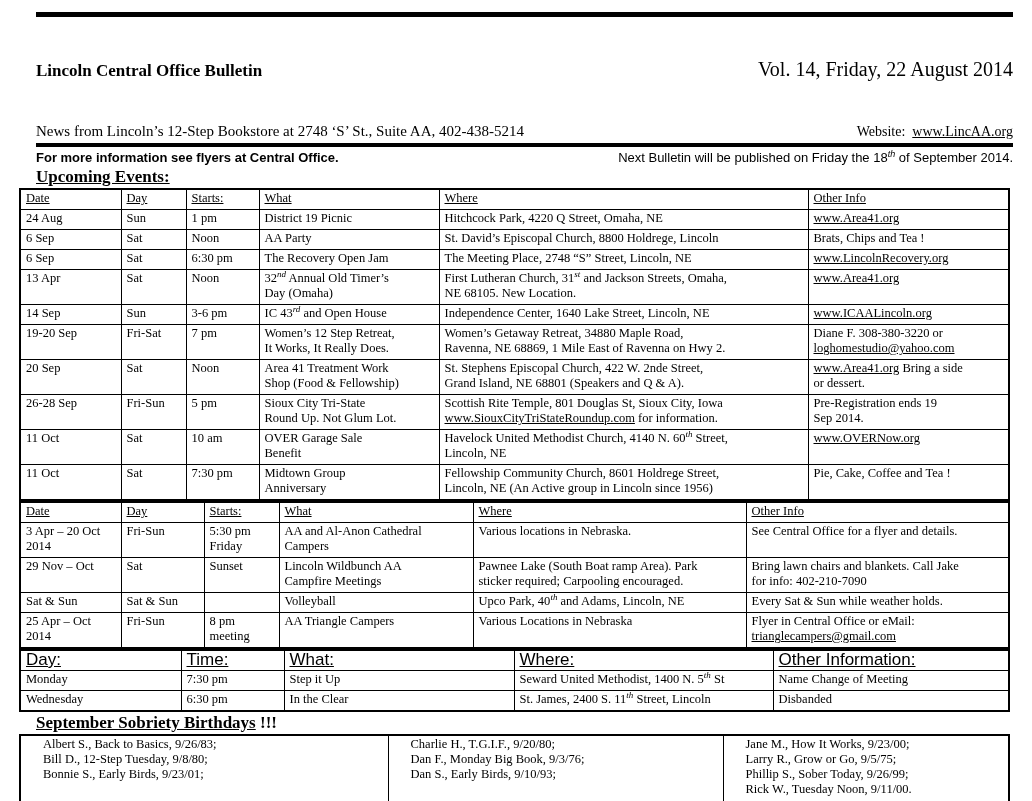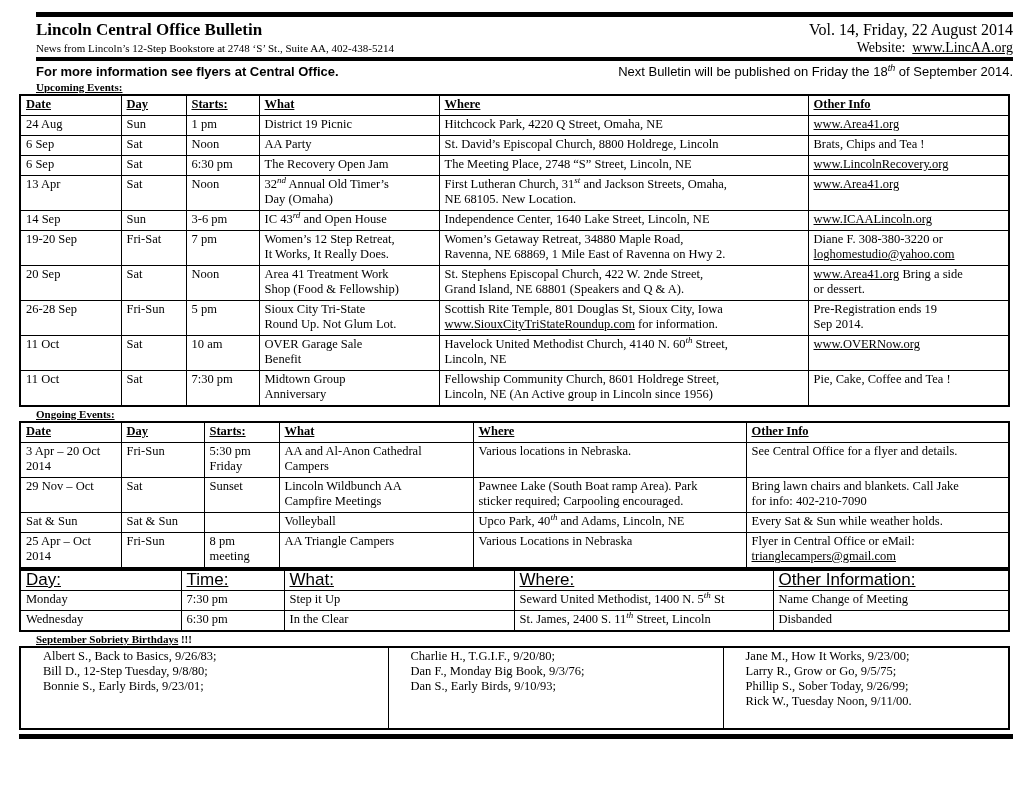--- a/index.html
+++ b/index.html
@@ -9,7 +9,7 @@
   .bar-top{height:5px;margin-left:17px;}
   .bar-mid{height:4px;margin-left:17px;}
   .bar-bottom{height:5px;margin-top:4px;}
-  .hrow{display:flex;justify-content:space-between;align-items:baseline;margin-left:17px;}
+  .hrow{display:flex;justify-content:space-between;align-items:baseline;margin-left:17px;margin-top:41px;}
   .title{font-weight:bold;font-size:17px;padding-top:3px;}
   .vol{font-size:16px;}
   .news{font-size:11px;padding:1px 0 3px 0;}

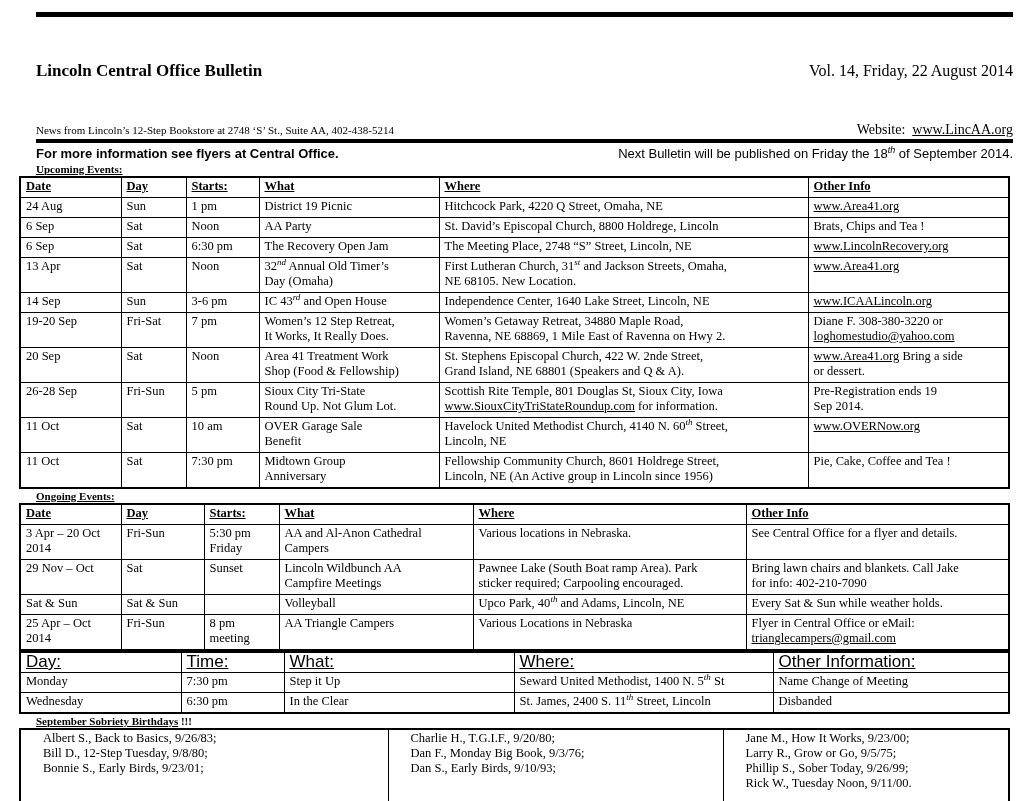--- a/index.html
+++ b/index.html
@@ -11,7 +11,7 @@
   .bar-bottom{height:5px;margin-top:4px;}
   .hrow{display:flex;justify-content:space-between;align-items:baseline;margin-left:17px;margin-top:41px;}
   .title{font-weight:bold;font-size:17px;padding-top:3px;}
-  .vol{font-size:16px;}
+  .vol{font-size:20px;}
   .news{font-size:11px;padding:1px 0 3px 0;}
   .site{font-size:14px;}
   .irow{display:flex;justify-content:space-between;align-items:flex-start;

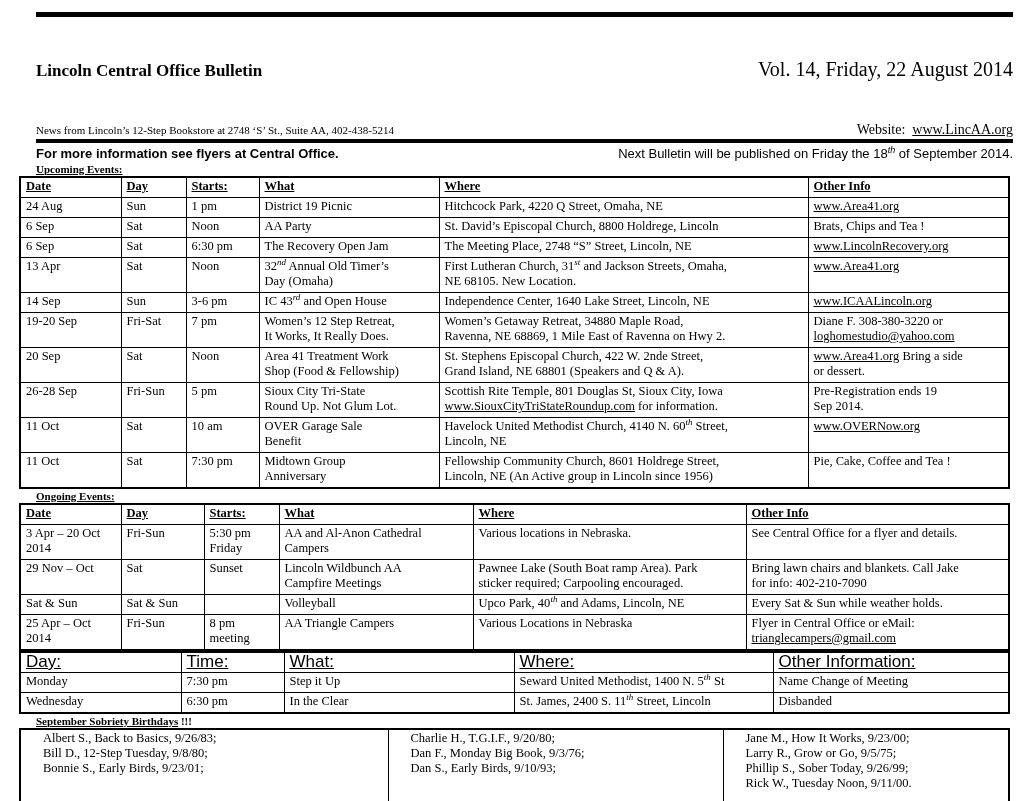--- a/index.html
+++ b/index.html
@@ -12,7 +12,7 @@
   .hrow{display:flex;justify-content:space-between;align-items:baseline;margin-left:17px;margin-top:41px;}
   .title{font-weight:bold;font-size:17px;padding-top:3px;}
   .vol{font-size:20px;}
-  .news{font-size:11px;padding:1px 0 3px 0;}
+  .news{font-size:15px;padding:1px 0 3px 0;}
   .site{font-size:14px;}
   .irow{display:flex;justify-content:space-between;align-items:flex-start;
         font-family:"Liberation Sans",sans-serif;font-size:13px;margin:3px 0 2px 17px;}

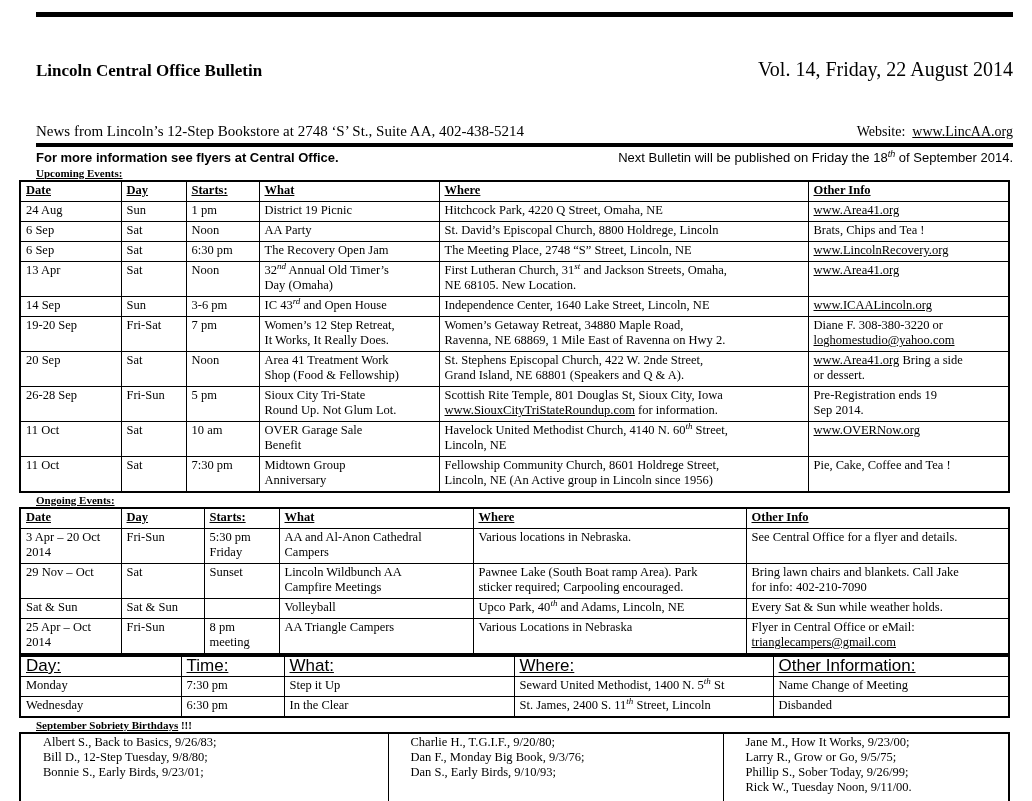--- a/index.html
+++ b/index.html
@@ -17,7 +17,7 @@
   .irow{display:flex;justify-content:space-between;align-items:flex-start;
         font-family:"Liberation Sans",sans-serif;font-size:13px;margin:3px 0 2px 17px;}
   .info-left{font-weight:bold;}
-  .sec-title{font-weight:bold;font-size:11px;margin:1px 0 1px 17px;}
+  .sec-title{font-weight:bold;font-size:17px;margin:1px 0 1px 17px;}
   .sec-title .u{text-decoration:underline;}
   table.doc{border-collapse:collapse;table-layout:fixed;width:989px;border:2px solid #000;}
   table.doc th,table.doc td{border:1px solid #000;padding:1px 5px 3px 5px;vertical-align:top;

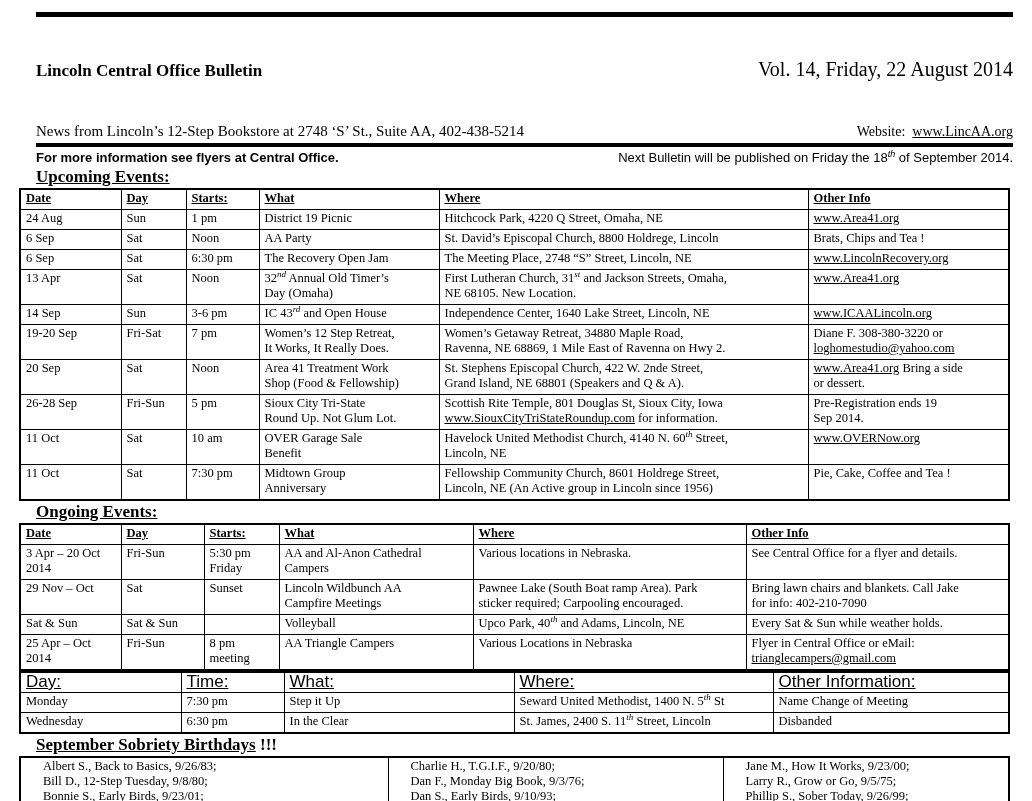--- a/index.html
+++ b/index.html
@@ -22,7 +22,7 @@
   table.doc{border-collapse:collapse;table-layout:fixed;width:989px;border:2px solid #000;}
   table.doc th,table.doc td{border:1px solid #000;padding:1px 5px 3px 5px;vertical-align:top;
         text-align:left;font-size:12.5px;line-height:15px;overflow:hidden;}
-  table.doc th{font-weight:bold;}
+  table.doc th{font-weight:normal;}
   table.doc th .u{text-decoration:underline;}
   table.sans-head th{font-family:"Liberation Sans",sans-serif;font-weight:normal;font-size:17px;}
   .doc-link{text-decoration:underline;cursor:pointer;}

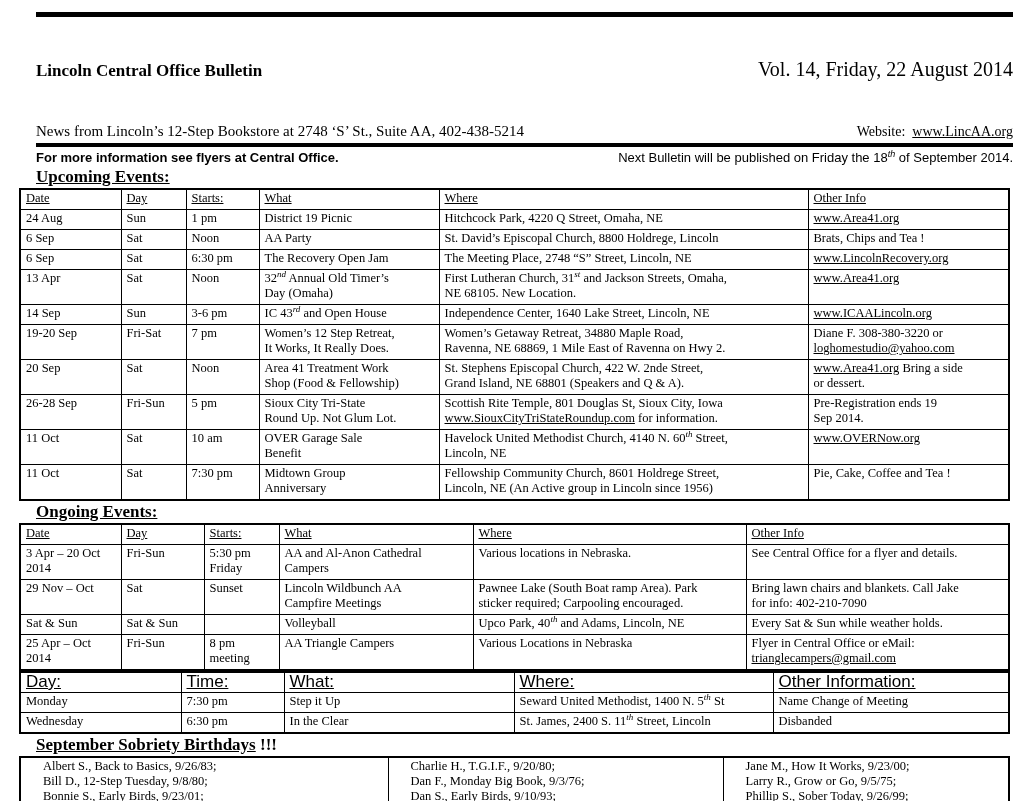--- a/index.html
+++ b/index.html
@@ -157,7 +157,6 @@
       </tbody>
     </table>
 
-  <div class="sec-title"><span class="u">Ongoing Events:</span></div>
   <table class="doc" id="ongoing-table">
     <colgroup>
         <col style="width:101px">

